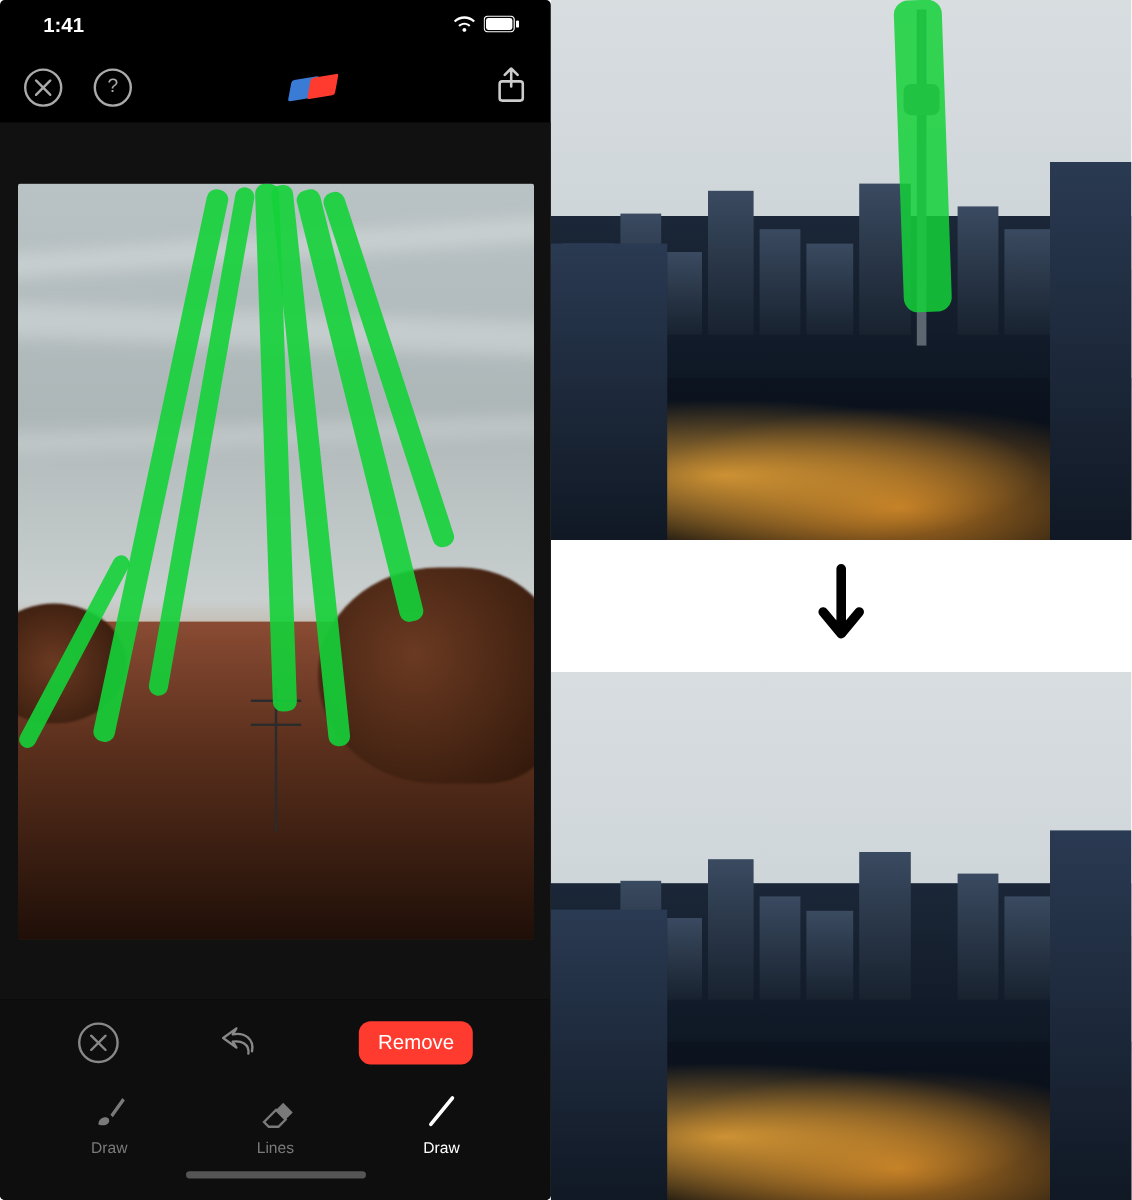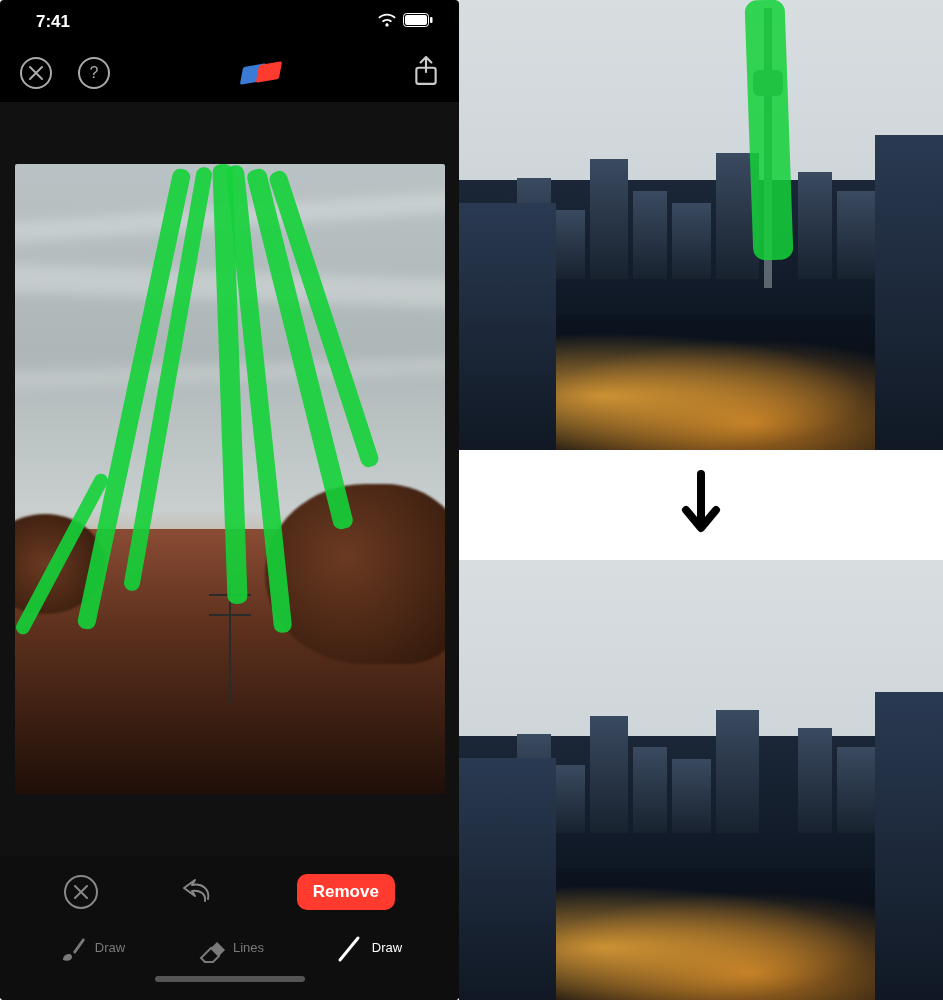--- a/index.html
+++ b/index.html
@@ -150,7 +150,7 @@
 <div class="phone">
 
   <div class="status-bar">
-    <span>7:41</span>
+    <span>1:41</span>
     <span class="status-right">
       <span class="wifi-icon">
         <svg width="20" height="14" viewBox="0 0 20 14">

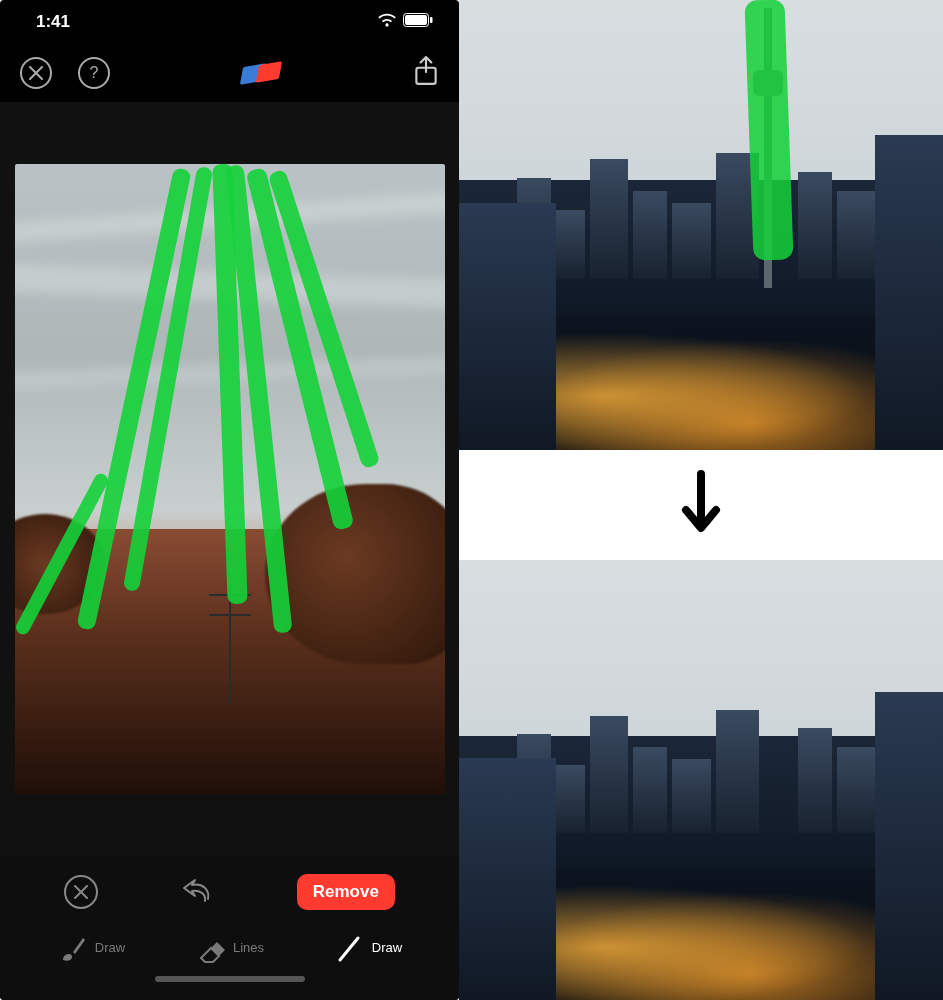--- a/index.html
+++ b/index.html
@@ -98,7 +98,7 @@
   .mini-circle{width:34px;height:34px;border:2px solid #888;border-radius:50%;display:flex;align-items:center;justify-content:center;color:#888;}
   .undo-icon svg{width:30px;height:26px;}
   .remove-btn{
-    background:#ff3b30; color:#fff; font-size:17px; font-weight:700;
+    background:#ff3b30; color:#fff; font-size:17px; font-weight:400;
     padding:8px 16px; border-radius:10px; border:none;
   }
   .tool-row{display:flex; justify-content:space-around; align-items:flex-end; padding-bottom:6px;}

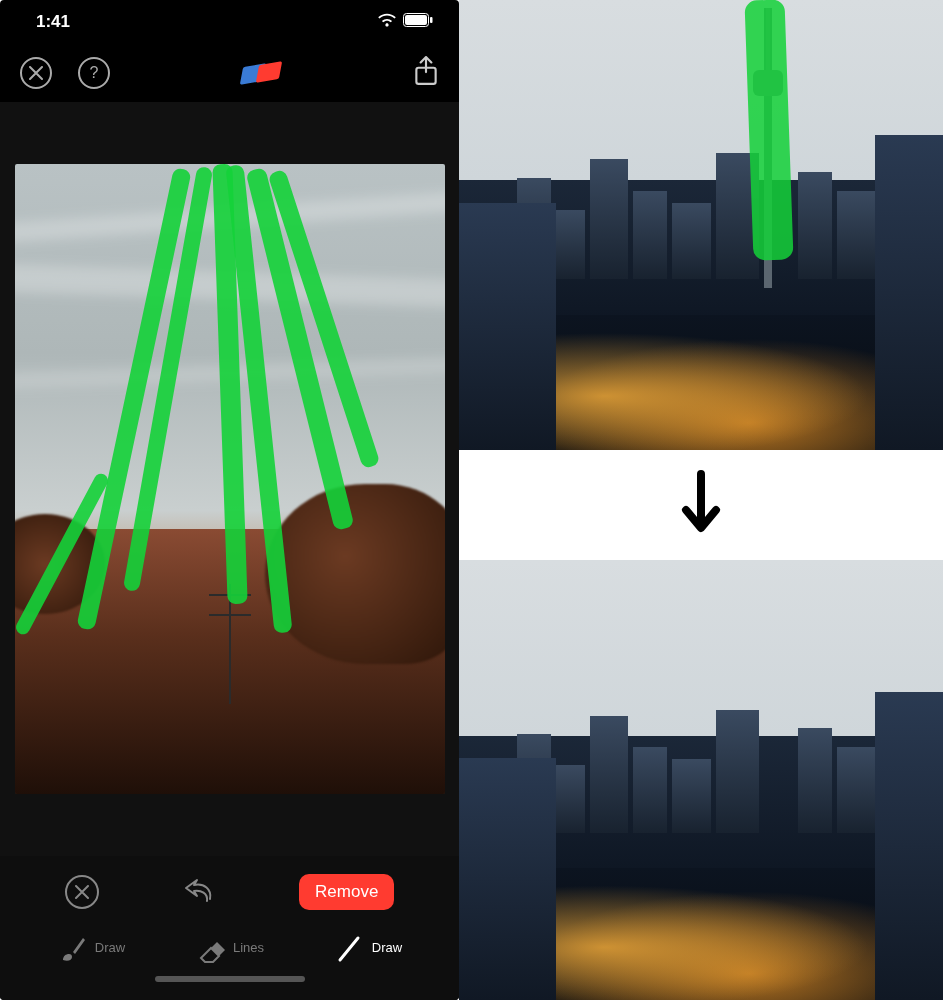--- a/index.html
+++ b/index.html
@@ -102,7 +102,7 @@
     padding:8px 16px; border-radius:10px; border:none;
   }
   .tool-row{display:flex; justify-content:space-around; align-items:flex-end; padding-bottom:6px;}
-  .tool{display:flex; flex-direction:row; align-items:center; gap:8px; color:#7a7a7a; font-size:13px;}
+  .tool{display:flex; flex-direction:column; align-items:center; gap:8px; color:#7a7a7a; font-size:13px;}
   .tool.active{color:#fff;}
   .tool-icon{height:34px; display:flex; align-items:flex-end; justify-content:center;}
   .brush svg, .eraser svg, .line svg { width:30px; height:30px; }

